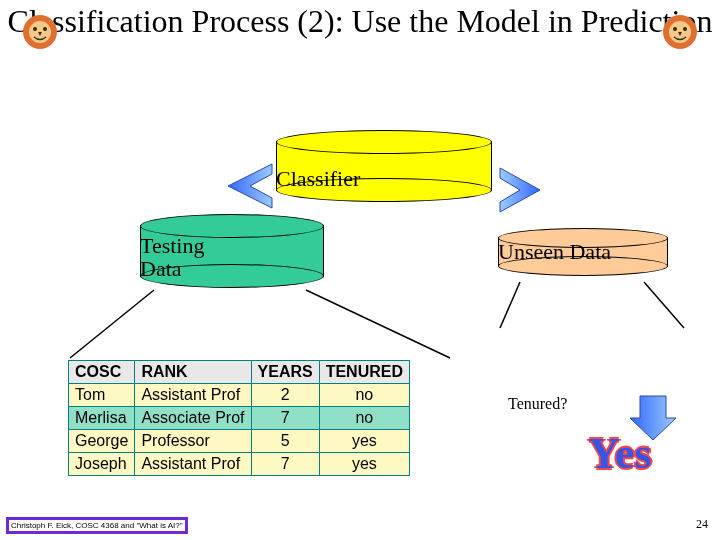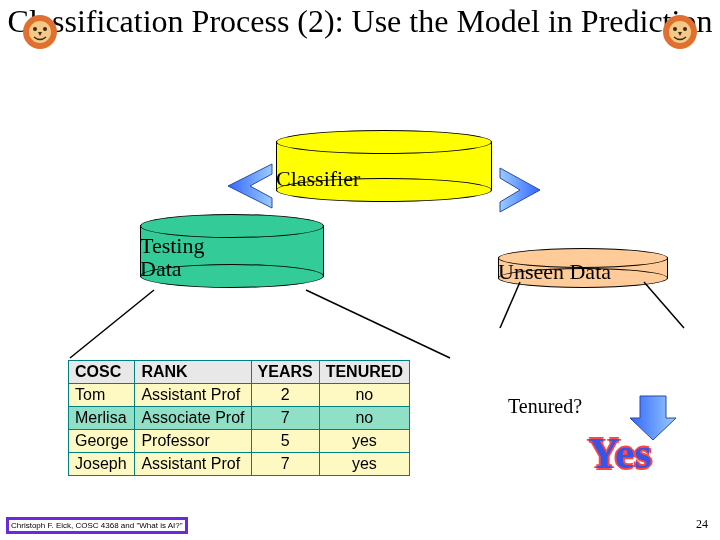--- a/index.html
+++ b/index.html
@@ -33,7 +33,7 @@
   .tst .cyl-label{top:20px;line-height:1.05}
 
   
-  .uns{left:498px;top:248px;width:170px;height:40px}
+  .uns{left:498px;top:228px;width:170px;height:48px}
   .uns .cyl-body{top:9px;bottom:9px;background:#ffcc99}
   .uns .cyl-ell{height:18px}
   .uns .top{top:0;background:#ffcc99}

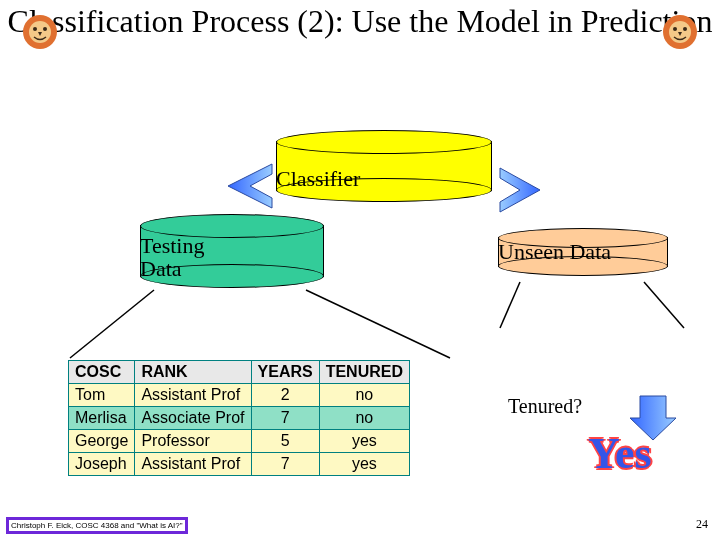--- a/index.html
+++ b/index.html
@@ -43,7 +43,7 @@
   
   .tuple{position:absolute;left:496px;top:330px;width:190px;height:30px;background:#fff0d9;border:1px solid #000;font-size:20px;text-align:center;line-height:28px}
 
-  .tenured{position:absolute;left:508px;top:395px;font-size:20px;color:#000}
+  .tenured{position:absolute;left:508px;top:395px;font-size:16px;color:#000}
 
   
   .yes{position:absolute;left:588px;top:428px;font-family:"Comic Sans MS","Marker Felt",cursive;font-weight:700;font-size:44px;color:#3355e8;text-shadow:2px 0 #ff4444,-2px 0 #ff4444,0 2px #ff4444,0 -2px #ff4444}

